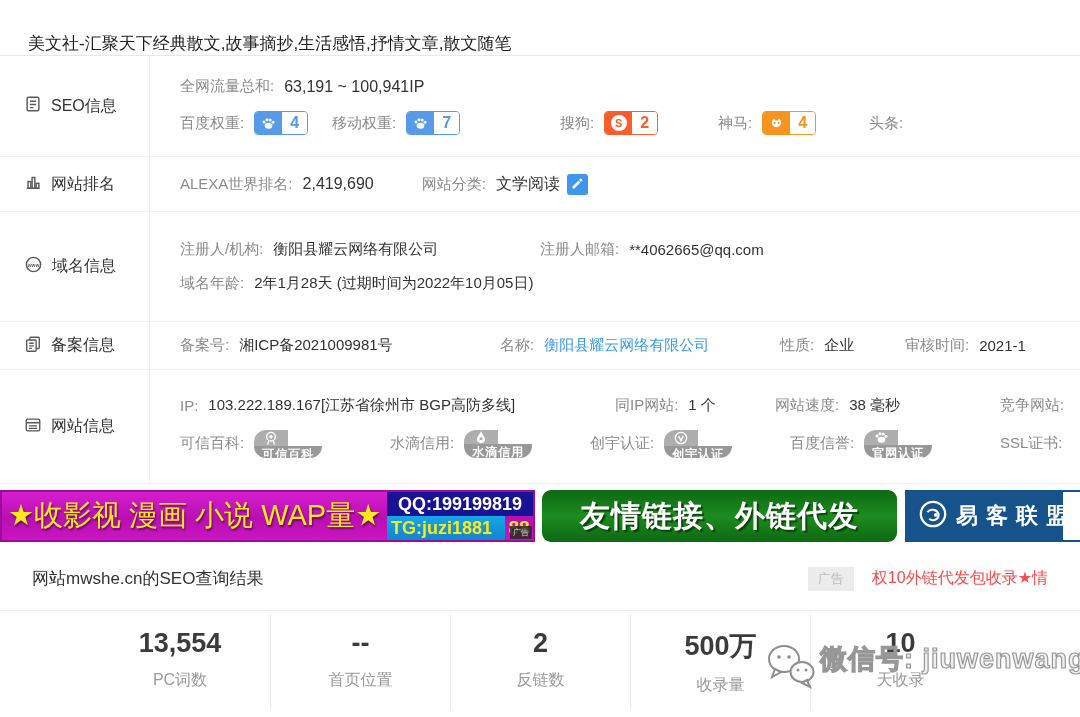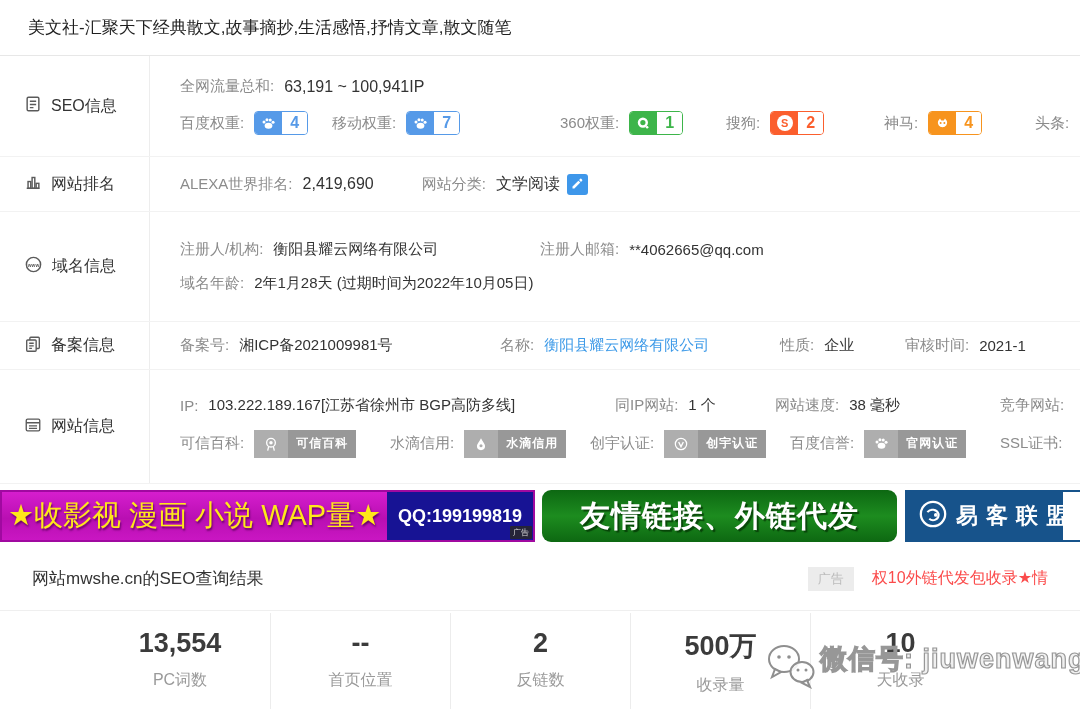--- a/index.html
+++ b/index.html
@@ -8,7 +8,7 @@
   .page { position:relative; width:1080px; height:717px; overflow:hidden; background:#fff; }
 
   
-  .header { height:56px; display:flex; align-items:center; padding-left:28px;
+  .header { height:56px; display:flex; align-items:flex-end; padding-left:28px;
             border-bottom:1px solid #e7e7e7; }
   .header-title { font-size:17px; color:#1f1f1f; }
 

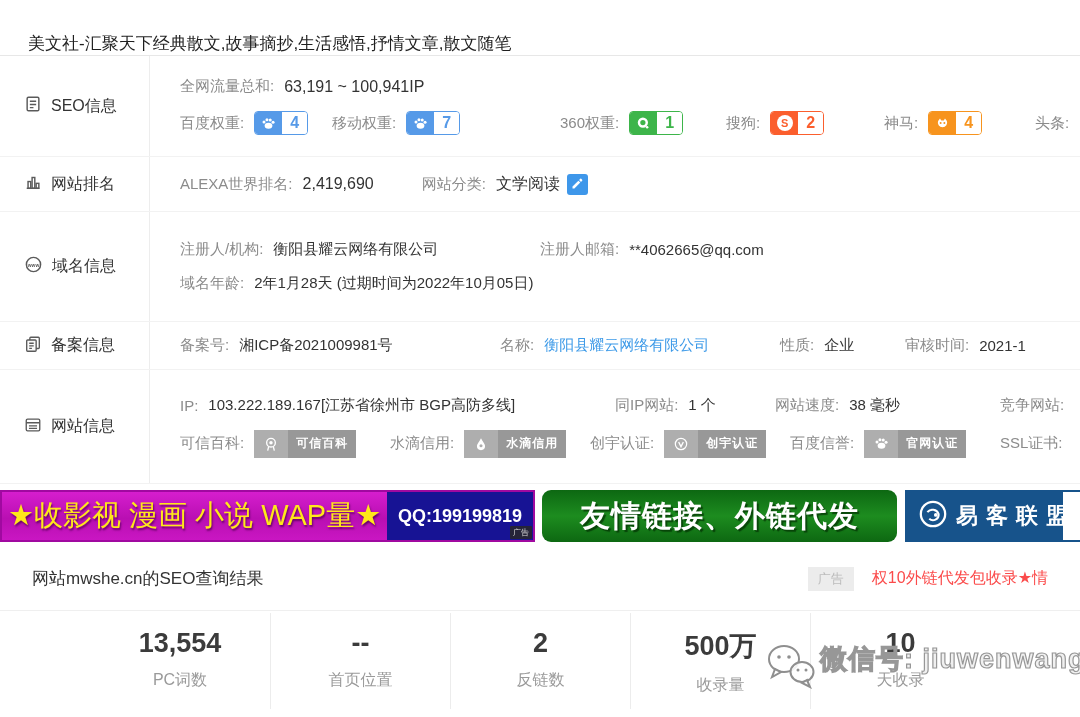--- a/index.html
+++ b/index.html
@@ -177,18 +177,6 @@
               <span class="wnum">7</span>
             </span>
           </span>
-          <span class="witem w2">
-            <span class="lb">360权重:</span>
-            <span class="wbadge wb-360">
-              <span class="wicon">
-                <svg width="15" height="15" viewBox="0 0 24 24">
-                    <circle cx="11" cy="10.5" r="6.2" fill="none" stroke="#fff" stroke-width="4"></circle>
-                    <circle cx="17.8" cy="18" r="2" fill="#fff"></circle>
-                  </svg>
-              </span>
-              <span class="wnum">1</span>
-            </span>
-          </span>
           <span class="witem w3">
             <span class="lb">搜狗:</span>
             <span class="wbadge wb-sogou">

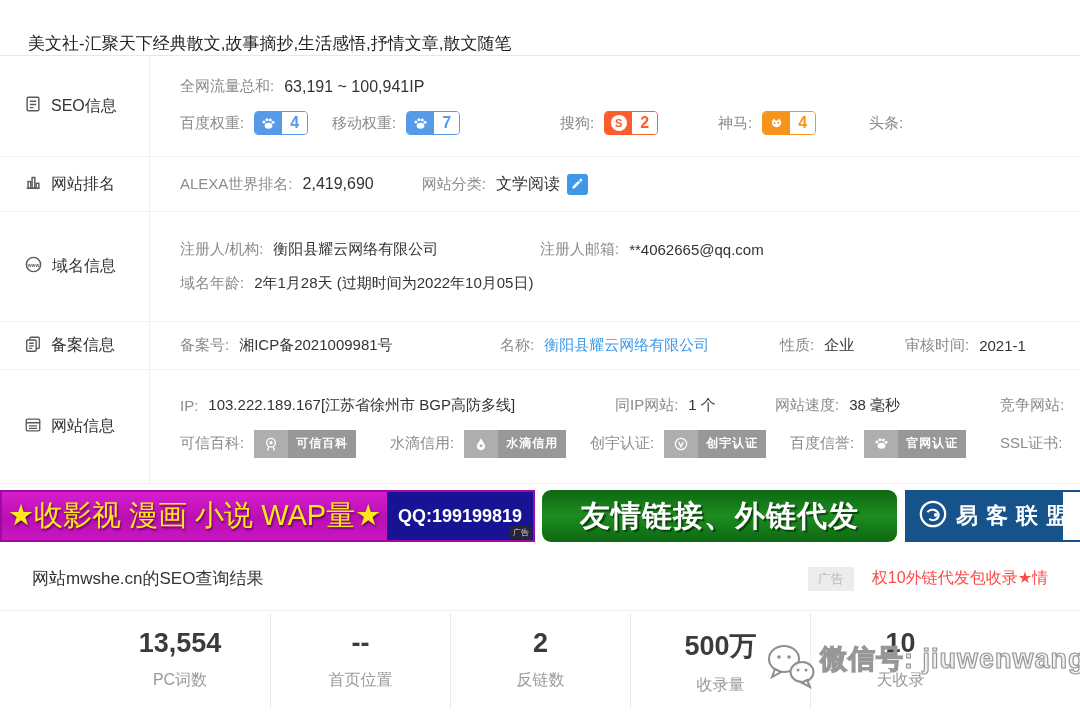--- a/index.html
+++ b/index.html
@@ -57,8 +57,8 @@
   
   .cert { display:flex; align-items:center; flex-shrink:0; }
   .c0{width:210px}.c1{width:200px}.c2{width:200px}.c3{width:210px}
-  .cbadge { display:inline-flex; height:28px; border-radius:0; overflow:hidden;
-            cursor:pointer; }
+  .cbadge { display:inline-flex; height:28px; border-radius:12px; overflow:hidden;
+            cursor:pointer;flex-direction:column; }
   .cicon { width:34px; background:#aeaeae; display:flex; align-items:center;
            justify-content:center; }
   .ctext { background:#989898; color:#fff; font-size:12px; font-weight:bold;

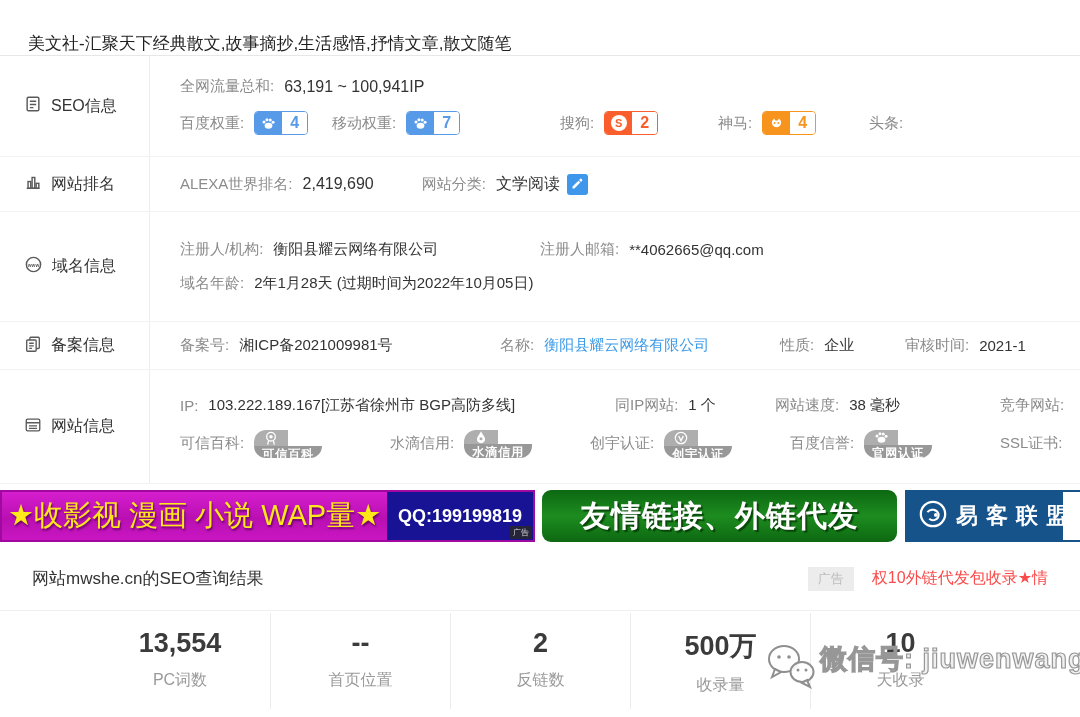--- a/index.html
+++ b/index.html
@@ -382,6 +382,10 @@
       <span class="wap-text">★收影视 漫画 小说 WAP量★</span>
       <span class="wap-right">
         <span class="wap-qq">QQ:199199819</span>
+        <span class="wap-tg-row">
+          <span class="wap-tg">TG:juzi1881</span>
+          <span class="wap-88">88</span>
+        </span>
       </span>
       <span class="wap-adtag">广告</span>
     </div>

